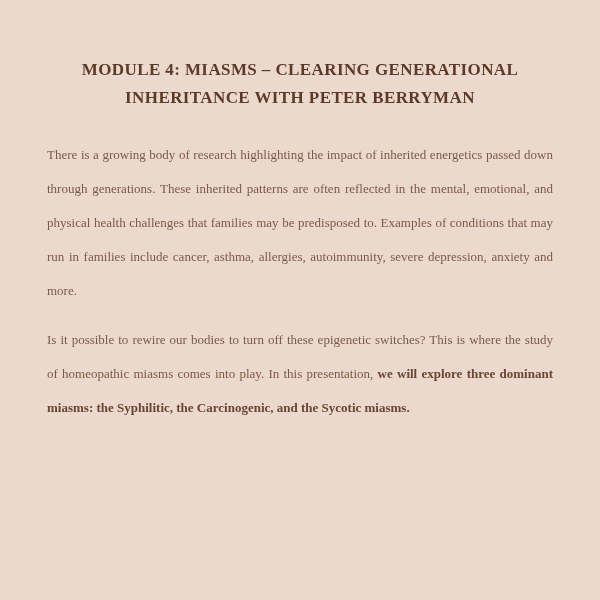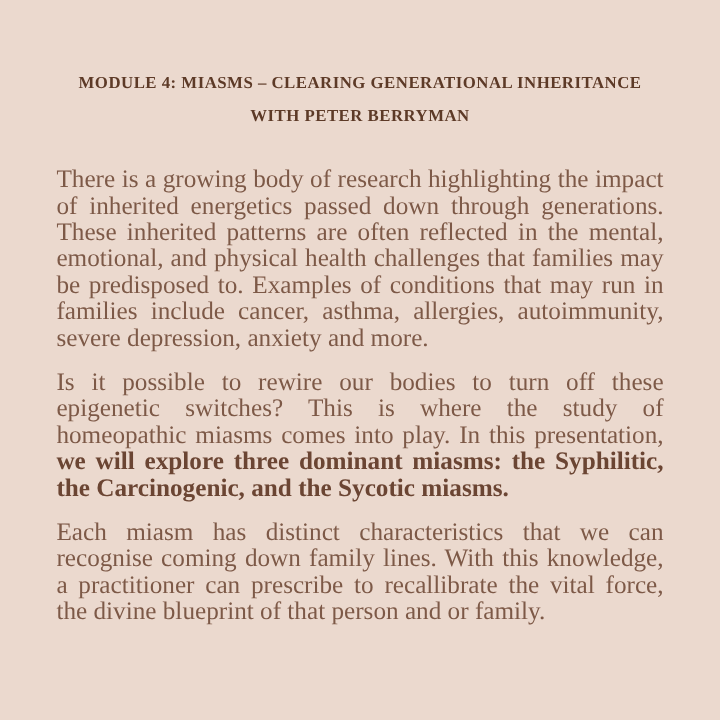--- a/index.html
+++ b/index.html
@@ -27,7 +27,7 @@
   }
   .slide-title {
     margin: 0 0 26px 0;
-    font-size: 14px;
+    font-size: 17px;
     line-height: 28px;
     font-weight: bold;
     letter-spacing: 0.4px;

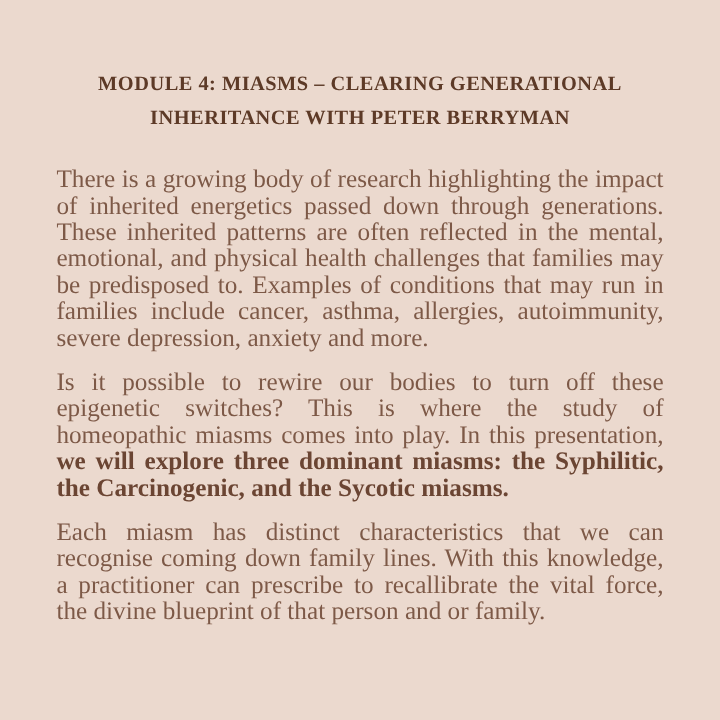--- a/index.html
+++ b/index.html
@@ -36,8 +36,8 @@
   }
   .slide-paragraph {
     margin: 0 0 15px 0;
-    font-size: 21px;
-    line-height: 22px;
+    font-size: 13px;
+    line-height: 34px;
     text-align: justify;
     color: var(--body-color);
   }

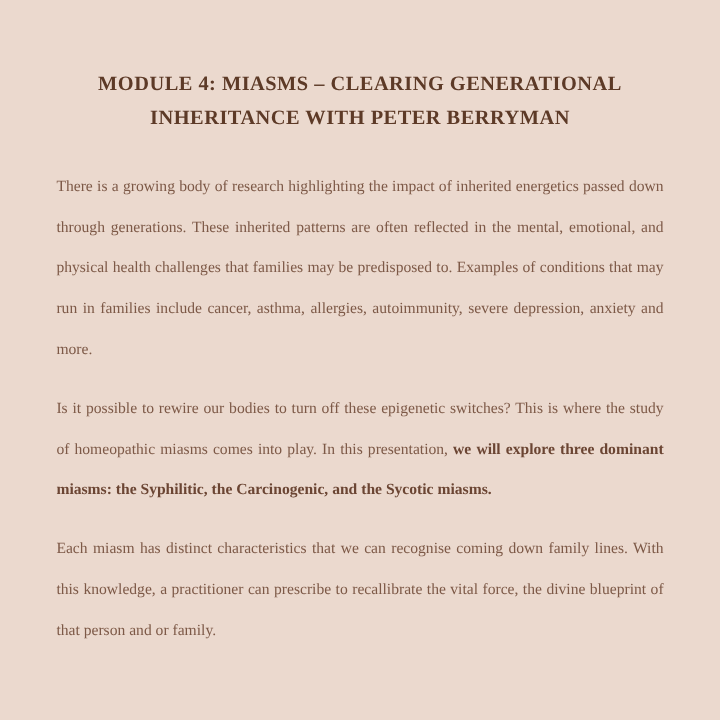--- a/index.html
+++ b/index.html
@@ -57,7 +57,6 @@
 
   <p class="slide-paragraph"><span>Is it possible to rewire our bodies to turn off these epigenetic switches? This is where the study of homeopathic miasms comes into play. In this presentation, </span><strong>we will explore three dominant miasms: the Syphilitic, the Carcinogenic, and the Sycotic miasms.</strong></p>
 
-  <p class="slide-paragraph">Each miasm has distinct characteristics that we can recognise coming down family lines. With this knowledge, a practitioner can prescribe to recallibrate the vital force, the divine blueprint of that person and or family.</p>
 </div>
 
 </body></html>

